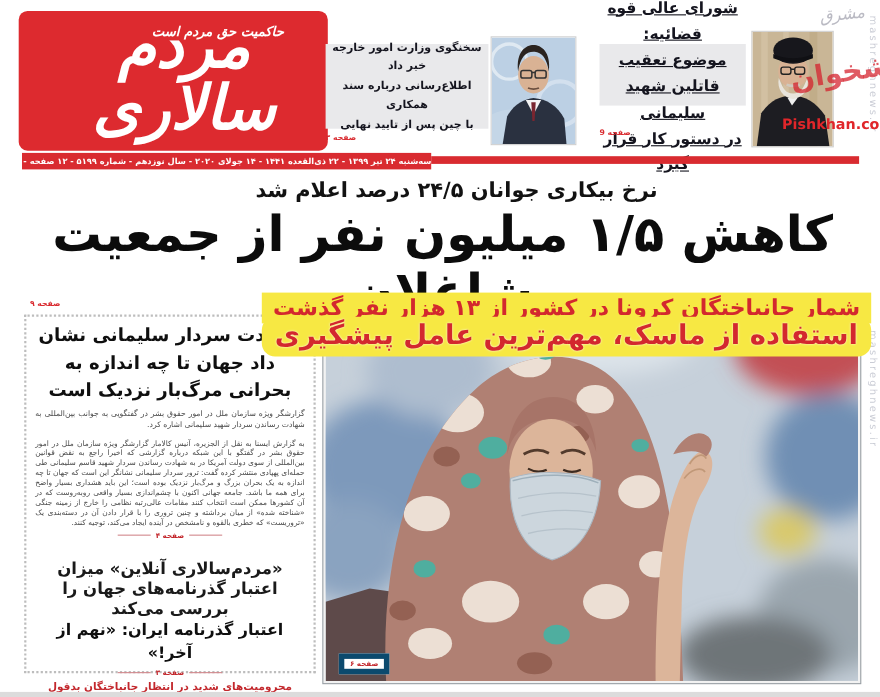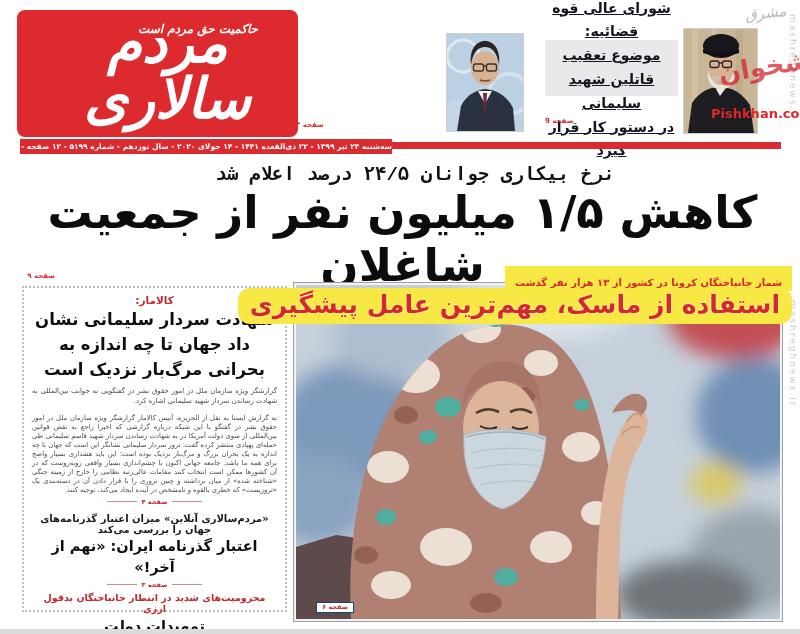--- a/index.html
+++ b/index.html
@@ -68,6 +68,9 @@
     <div class="logo-title">مردم سالاری</div>
   </div>
 
+  <div class="topstory-text ts-mfa">سخنگوی وزارت امور خارجه خبر داد
+اطلاع‌رسانی درباره سند همکاری
+با چین پس از تایید نهایی</div>
   <div class="topstory-photo ph-mfa">
     <svg width="76" height="97" viewBox="0 0 76 97" xmlns="http://www.w3.org/2000/svg">
       <rect width="76" height="97" fill="#bcd0e4"></rect>

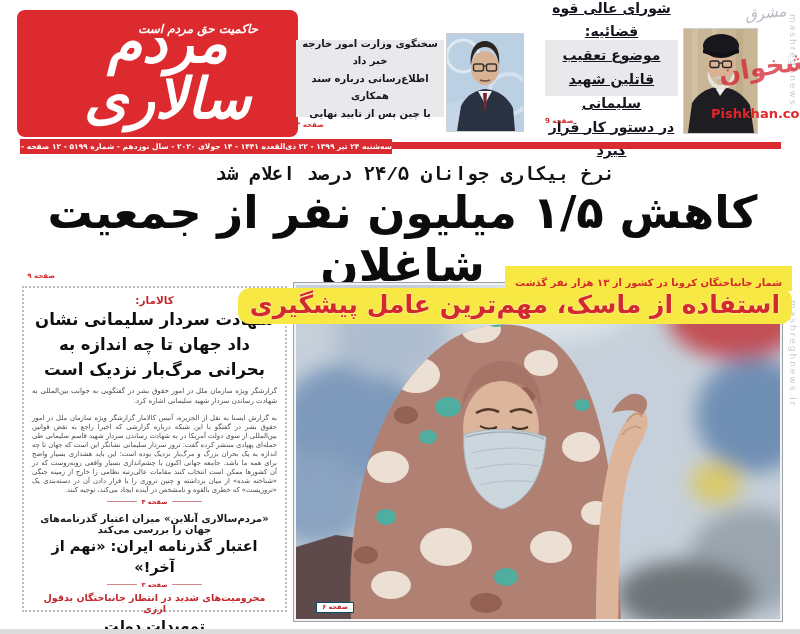--- a/index.html
+++ b/index.html
@@ -33,7 +33,7 @@
   .wm-pishkhan{position:absolute;left:711px;top:106px;color:#e0262a;font-size:13px;font-weight:bold;direction:ltr;}
 
   
-  .lead-kicker{position:absolute;left:60px;right:30px;top:162px;text-align:center;font-size:19px;font-weight:bold;color:#121212;font-family:Liberation Mono, monospace;}
+  .lead-kicker{position:absolute;left:60px;right:30px;top:162px;text-align:center;font-size:19px;font-weight:bold;color:#121212;}
   .lead-headline{position:absolute;left:10px;right:5px;top:186px;text-align:center;font-size:45px;font-weight:bold;color:#0c0c0c;letter-spacing:-1px;}
   .col-toppage{position:absolute;right:745px;top:272px;color:#d92b30;font-size:7px;font-weight:bold;}
 

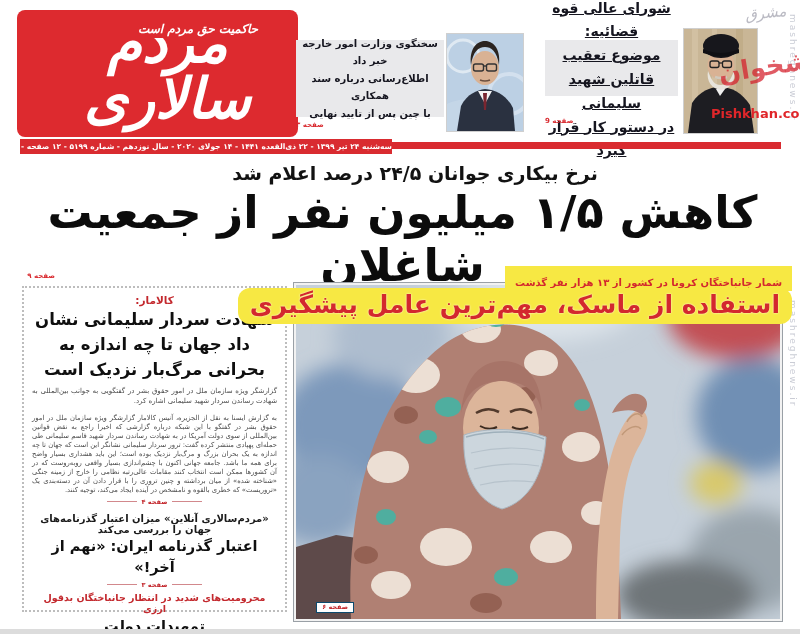--- a/index.html
+++ b/index.html
@@ -52,7 +52,7 @@
   
   .photo-frame{position:absolute;left:293px;top:282px;width:490px;height:340px;border:1px solid #9aa0a6;background:#f2f2f2;box-sizing:border-box;padding:2px;}
   .photo-frame svg{display:block;}
-  .photo-kicker{position:absolute;top:266px;right:8px;background:#f7e843;color:#d3282e;font-size:10px;font-weight:bold;padding:11px 10px 3px;white-space:nowrap;}
+  .photo-kicker{position:absolute;top:266px;right:8px;background:#f7e843;color:#d3282e;font-size:20px;font-weight:bold;padding:1px 10px 3px;white-space:nowrap;}
   .photo-headline{position:absolute;top:288px;right:8px;background:#f7e843;color:#d3282e;font-size:25px;font-weight:bold;padding:2px 12px 5px;white-space:nowrap;text-shadow:0 0 2px #fff;border-radius:12px;}
   .photo-ref{position:absolute;bottom:8px;right:428px;background:#fff;border:1px solid #0c4a6e;color:#c3282d;font-size:6.5px;font-weight:bold;padding:0 5px 1px;}
 

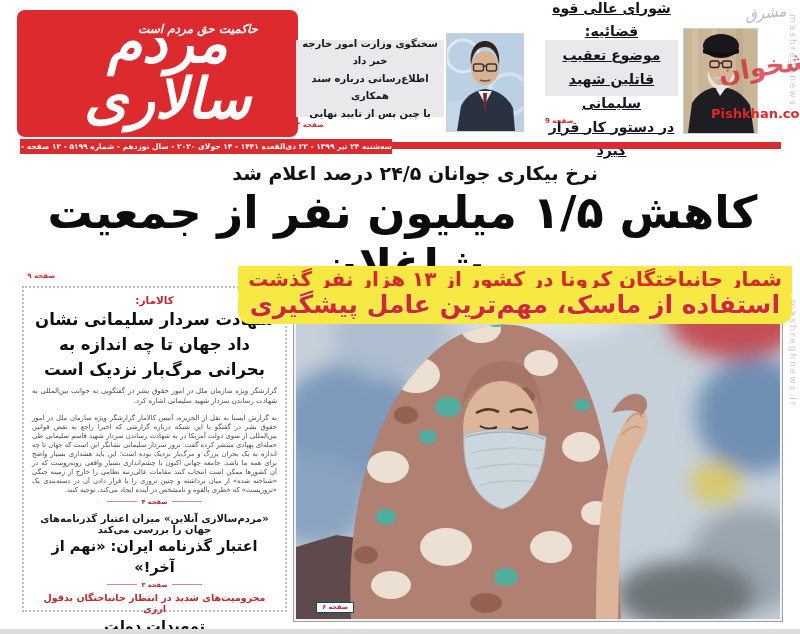--- a/index.html
+++ b/index.html
@@ -127,7 +127,6 @@
   <div class="col-toppage">صفحه ۹</div>
 
   <div class="col-box">
-    <div class="k-red">کالامار:</div>
     <div class="col-h1">شهادت سردار سلیمانی نشان داد جهان تا چه اندازه به بحرانی مرگ‌بار نزدیک است</div>
     <p class="col-lead">گزارشگر ویژه سازمان ملل در امور حقوق بشر در گفتگویی به جوانب بین‌المللی به شهادت رساندن سردار شهید سلیمانی اشاره کرد.</p>
     <p class="col-body">به گزارش ایسنا به نقل از الجزیره، آنیس کالامار گزارشگر ویژه سازمان ملل در امور حقوق بشر در گفتگو با این شبکه درباره گزارشی که اخیرا راجع به نقض قوانین بین‌المللی از سوی دولت آمریکا در به شهادت رساندن سردار شهید قاسم سلیمانی طی حمله‌ای پهپادی منتشر کرده گفت: ترور سردار سلیمانی نشانگر این است که جهان تا چه اندازه به یک بحران بزرگ و مرگ‌بار نزدیک بوده است؛ این باید هشداری بسیار واضح برای همه ما باشد. جامعه جهانی اکنون با چشم‌اندازی بسیار واقعی روبه‌روست که در آن کشورها ممکن است انتخاب کنند مقامات عالی‌رتبه نظامی را خارج از زمینه جنگی «شناخته شده» از میان برداشته و چنین تروری را با قرار دادن آن در دسته‌بندی یک «تروریست» که خطری بالقوه و نامشخص در آینده ایجاد می‌کند، توجیه کنند.</p>

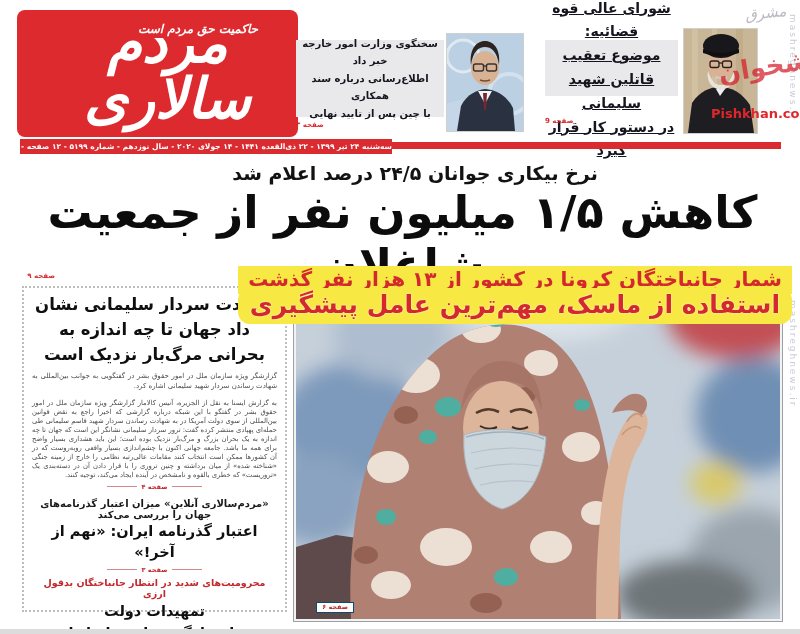--- a/index.html
+++ b/index.html
@@ -40,7 +40,7 @@
   
   .col-box{position:absolute;left:22px;top:286px;width:265px;height:326px;border:2px dotted #bdbdbd;box-sizing:border-box;background:#fff;padding:4px 8px 2px;display:flex;flex-direction:column;text-align:center;}
   .k-red{color:#c3282d;font-size:10.5px;font-weight:bold;margin:2px 0 1px;}
-  .k-black{color:#1a1a1a;font-size:10px;font-weight:bold;margin:6px 0 0;}
+  .k-black{color:#1a1a1a;font-size:15px;font-weight:bold;margin:16px 0 0;}
   .col-h1{color:#0f0f0f;font-size:16.5px;font-weight:bold;line-height:1.5;margin:1px 0 2px;}
   .col-h2{color:#0f0f0f;font-size:14.5px;font-weight:bold;line-height:1.45;margin:1px 0 0;}
   .col-lead{font-size:7px;color:#4a4a4a;text-align:justify;line-height:1.35;margin:3px 0 0;}

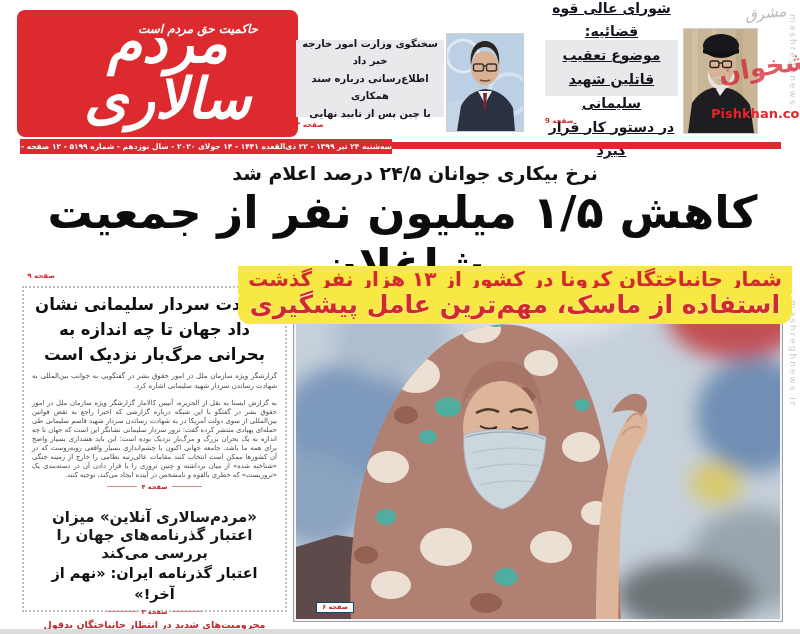--- a/index.html
+++ b/index.html
@@ -54,7 +54,7 @@
   .photo-frame svg{display:block;}
   .photo-kicker{position:absolute;top:266px;right:8px;background:#f7e843;color:#d3282e;font-size:20px;font-weight:bold;padding:1px 10px 3px;white-space:nowrap;}
   .photo-headline{position:absolute;top:288px;right:8px;background:#f7e843;color:#d3282e;font-size:25px;font-weight:bold;padding:2px 12px 5px;white-space:nowrap;text-shadow:0 0 2px #fff;border-radius:12px;}
-  .photo-ref{position:absolute;bottom:8px;right:428px;background:#fff;border:1px solid #0c4a6e;color:#c3282d;font-size:6.5px;font-weight:bold;padding:0 5px 1px;}
+  .photo-ref{position:absolute;bottom:8px;right:428px;background:#fff;border:5px solid #0c4a6e;color:#c3282d;font-size:6.5px;font-weight:bold;padding:0 5px 1px;}
 
   .bottom-strip{position:absolute;left:0;right:0;bottom:0;height:5px;background:#dcdcdc;}
 </style>

